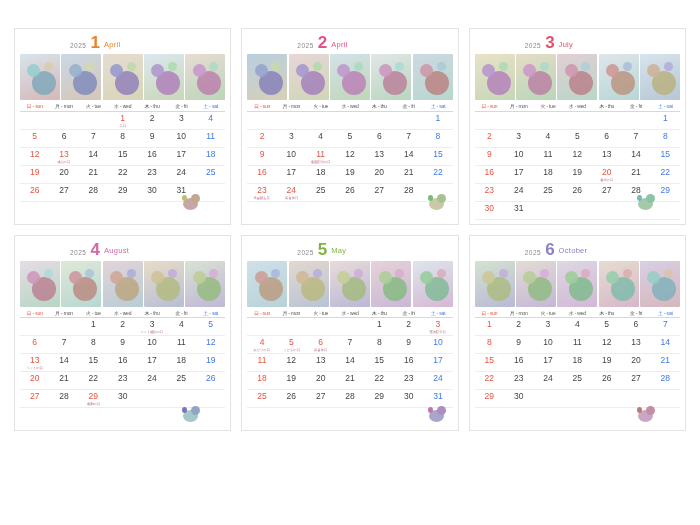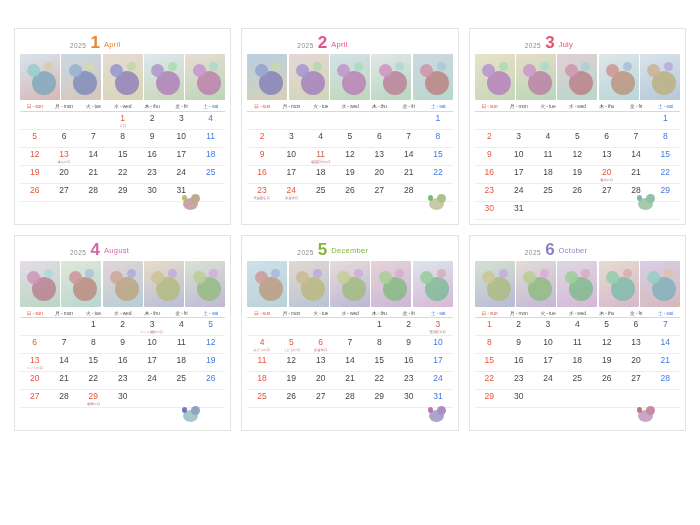--- a/index.html
+++ b/index.html
@@ -770,7 +770,7 @@
       <div class="m-head">
         <span class="m-year">2025</span>
         <span class="m-num">5</span>
-        <span class="m-name">December</span>
+        <span class="m-name">May</span>
       </div>
       <div class="photos">
         <div class="photo">

